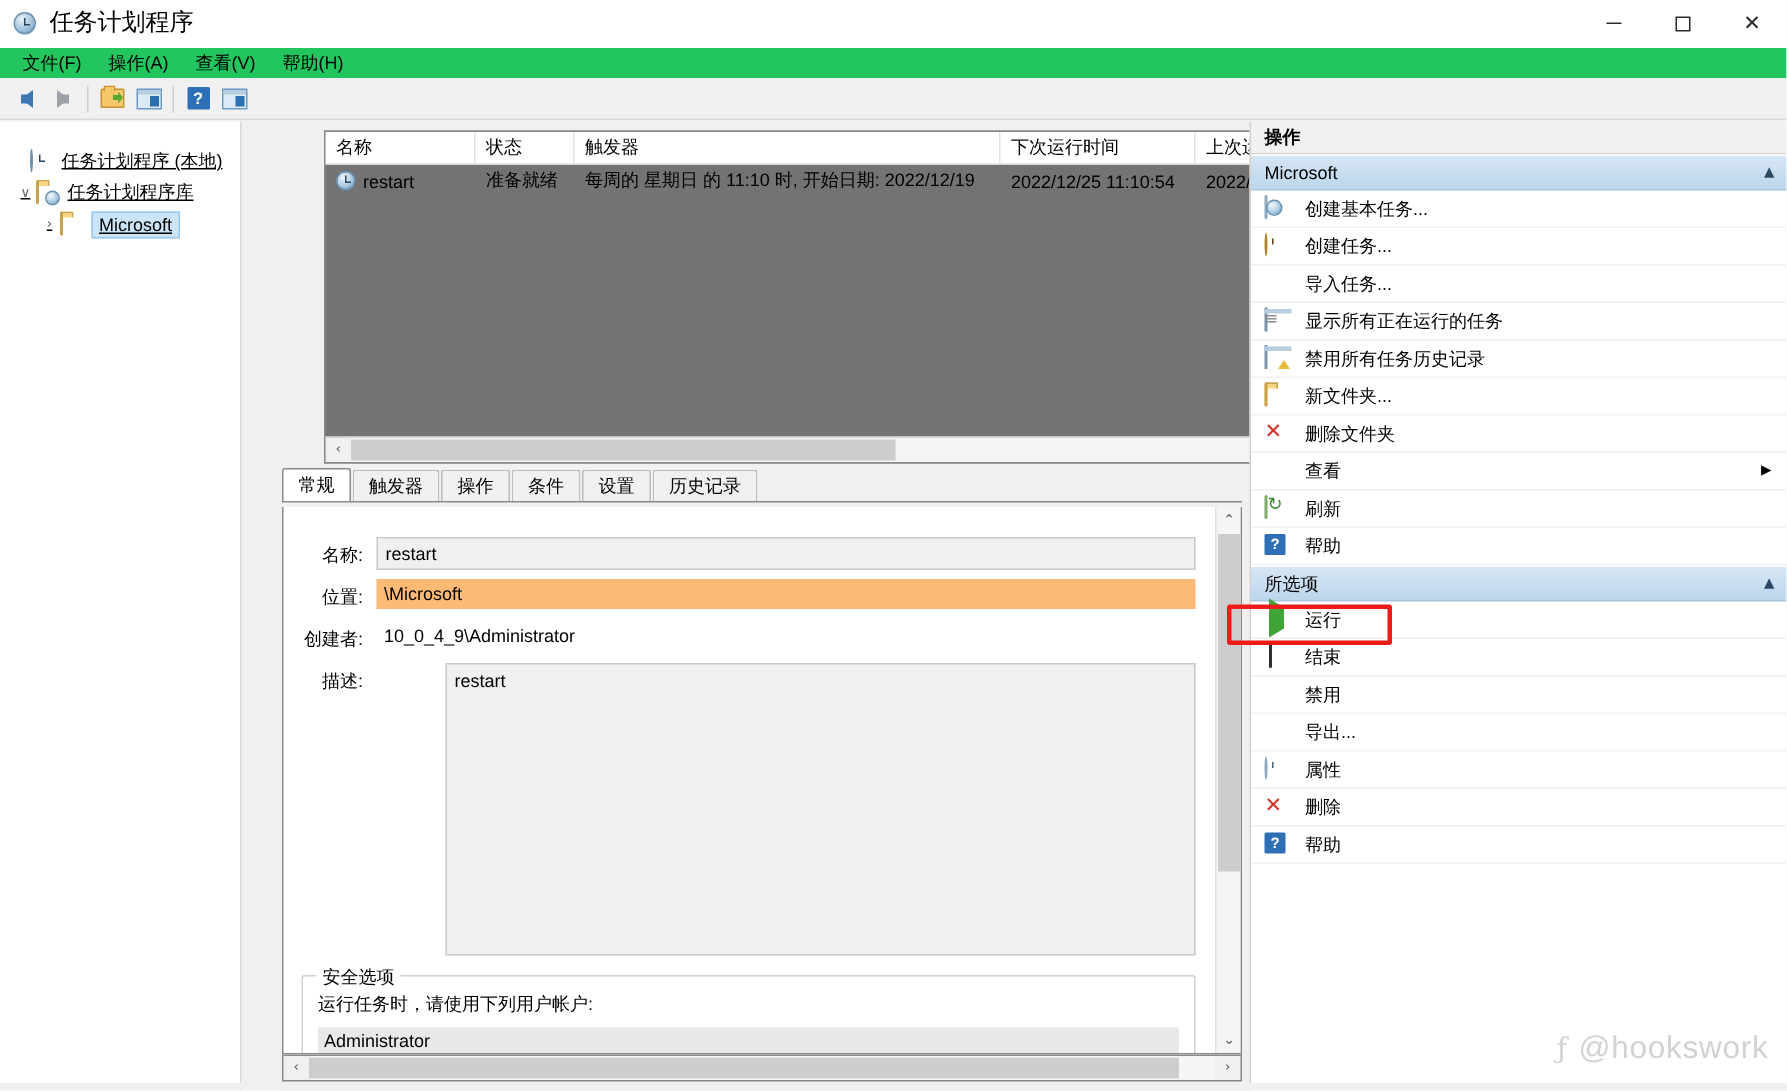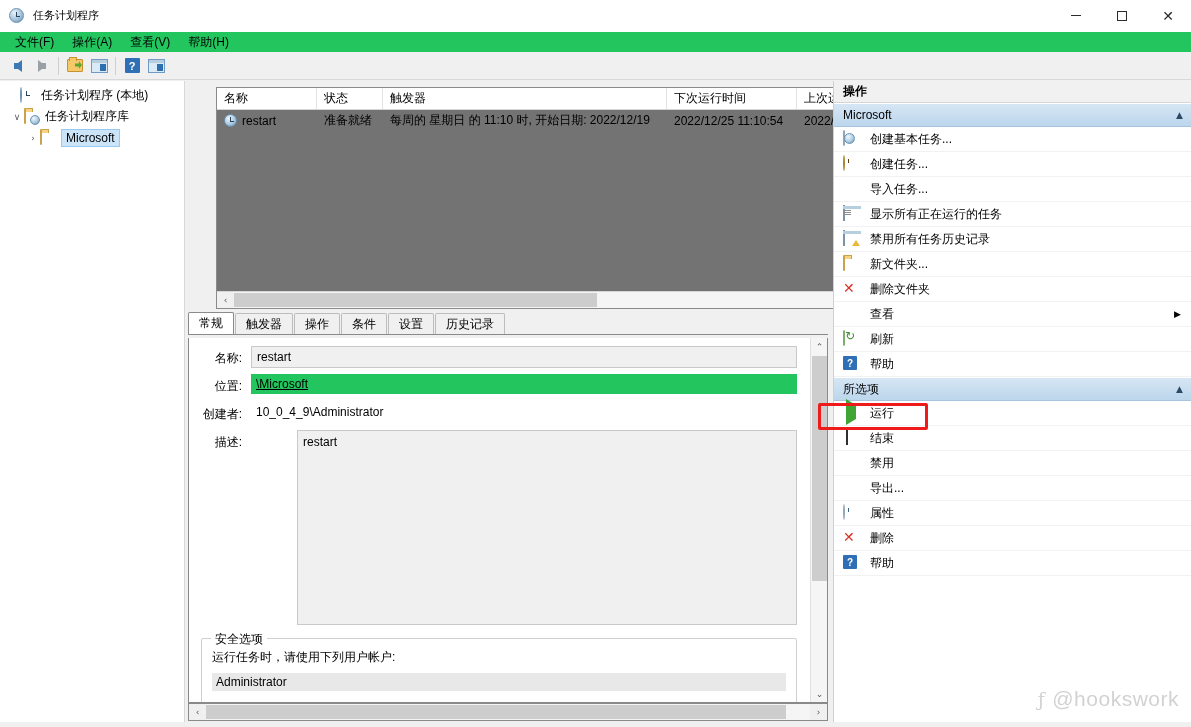--- a/index.html
+++ b/index.html
@@ -27,7 +27,7 @@
   }
   .clock-ico:before{content:"";position:absolute;left:6px;top:3px;width:1px;height:5px;background:#27465e;}
   .clock-ico:after{content:"";position:absolute;left:6px;top:7px;width:4px;height:1px;background:#27465e;}
-  .title-text { margin-left:8px; font-size:11px; color:#000; }
+  .title-text { margin-left:8px; font-size:16px; color:#000; }
   .win-buttons { margin-left:auto; display:flex; height:32px; }
   .win-btn {
     width:46px; height:32px; display:flex; align-items:center; justify-content:center;

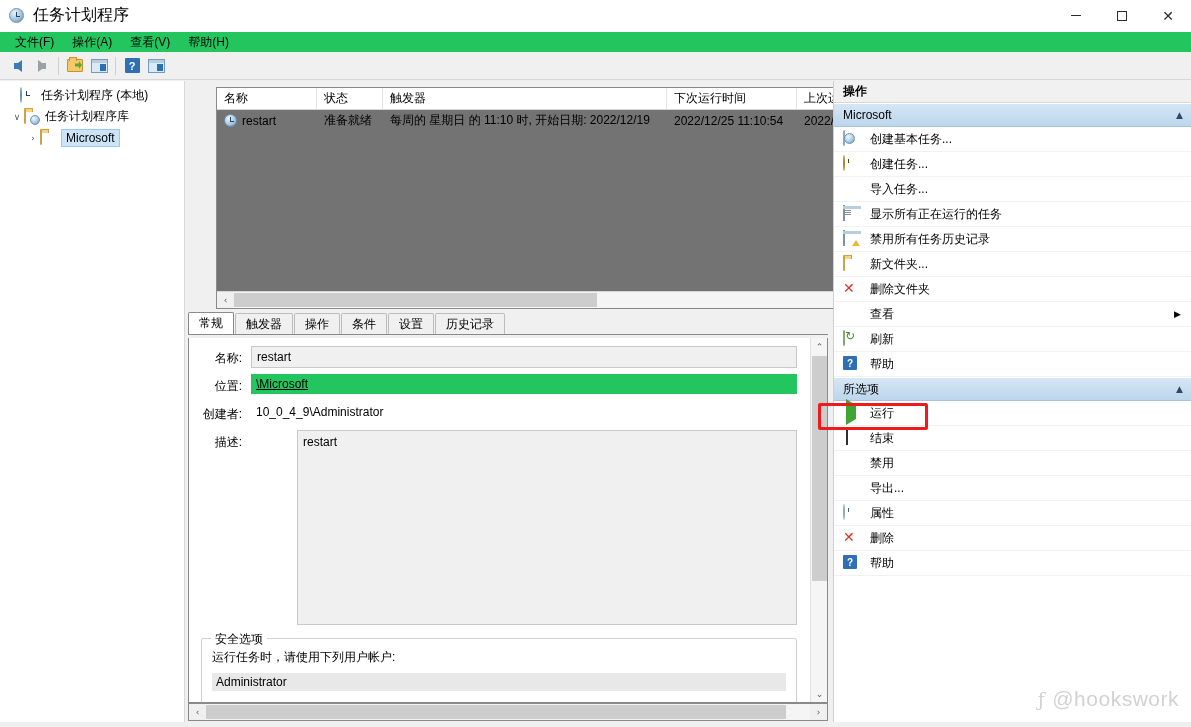--- a/index.html
+++ b/index.html
@@ -77,9 +77,10 @@
 
   
   .tree-pane {
-    position:absolute; left:0; top:81px; width:185px; height:646px;
-    background:#ffffff; border-right:1px solid #d8d8d8; padding-top:4px;
+    position:absolute; left:0; top:81px; width:161px; height:646px;
+    background:#ffffff; border-right:1px solid #d8d8d8; padding-top:16px;
     font-size:12px;
+    text-decoration:underline;
   }
   .tree-row { display:flex; align-items:center; height:21px; padding-left:4px; }
   .tree-row .exp {

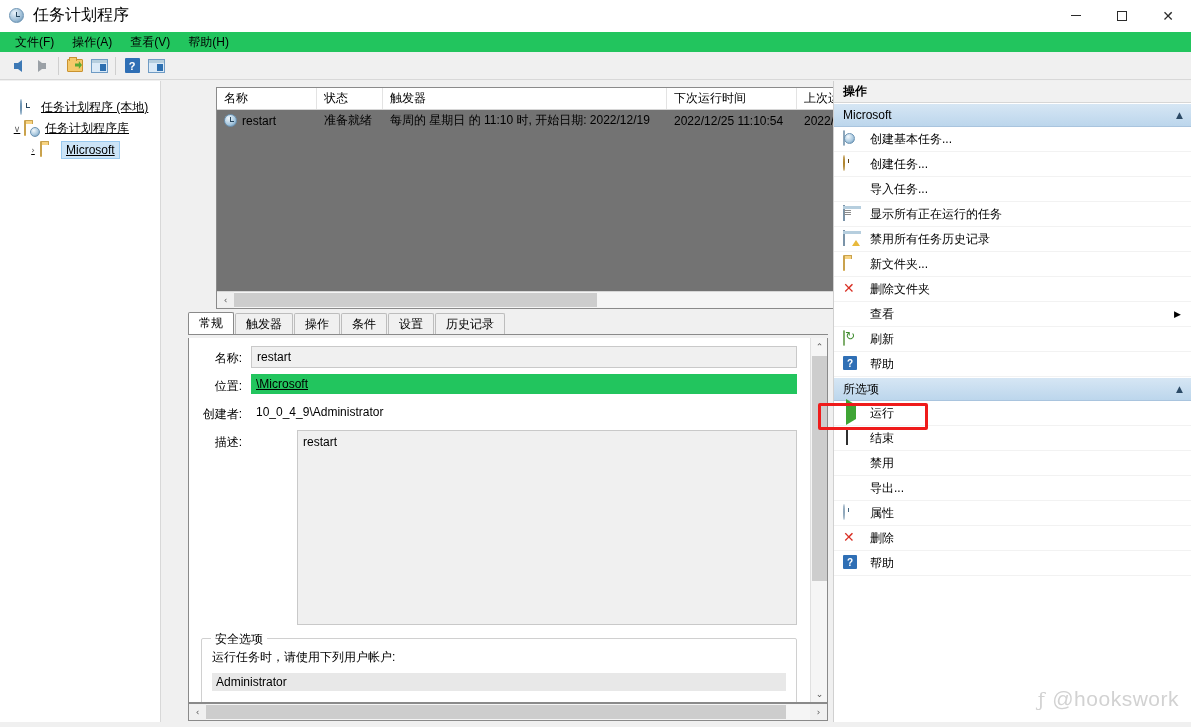--- a/index.html
+++ b/index.html
@@ -157,7 +157,7 @@
     position:absolute; left:2px; top:257px; width:640px; height:365px;
     background:#ffffff; border:1px solid #8a8a8a; border-top:none; overflow:hidden;
   }
-  .detail-inner { position:absolute; left:0; top:0; width:622px; height:100%; padding:8px 0 0 0; }
+  .detail-inner { position:absolute; left:0; top:0; width:622px; height:100%; padding:20px 0 0 0; }
   .field-row { display:flex; align-items:flex-start; margin:0 0 0 0; height:28px; }
   .field-label { width:62px; text-align:right; padding-right:9px; font-size:12px; padding-top:4px; flex:none; }
   .field-val {

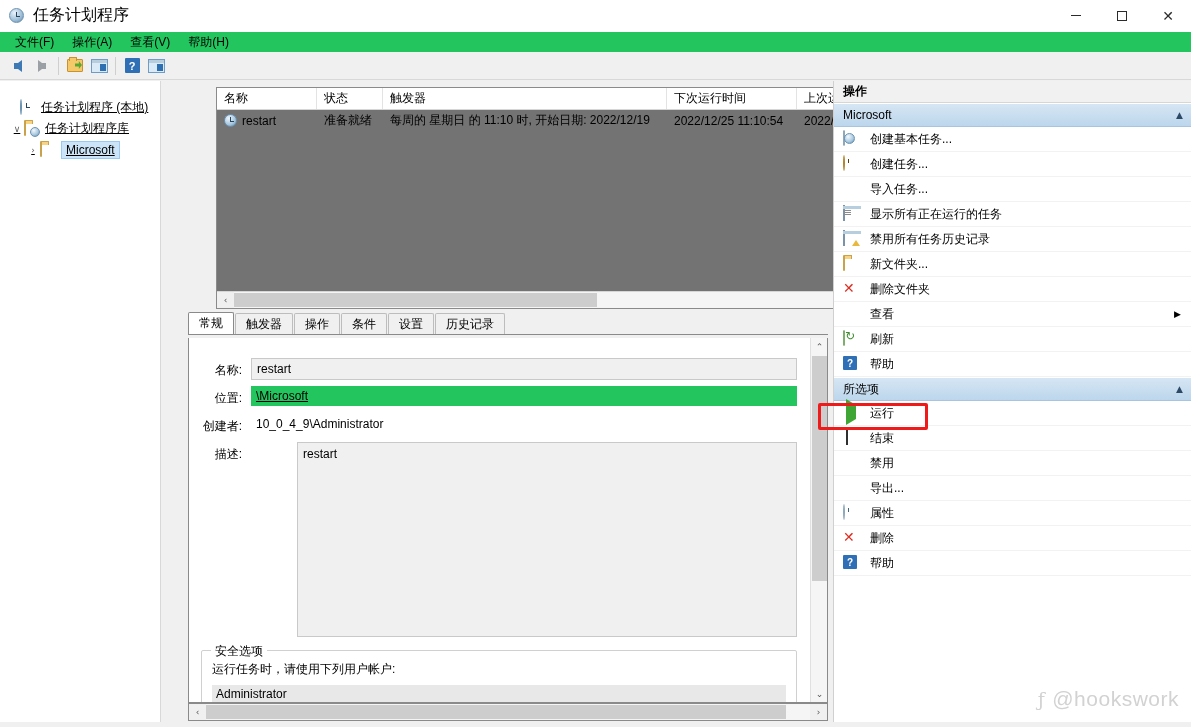--- a/index.html
+++ b/index.html
@@ -164,7 +164,7 @@
     flex:1; margin-right:14px; font-size:12px; padding:3px 5px; color:#000;
   }
   .field-val.boxed { background:#f0f0f0; border:1px solid #c9c9c9; }
-  .field-val.plain { background:#22c55e; border:none; padding:3px 5px;text-decoration:underline; }
+  .field-val.plain { background:#fdba74; border:none; padding:3px 5px; }
   .desc-box {
     flex:1; margin-right:14px; height:195px; background:#f0f0f0; border:1px solid #c9c9c9;
     padding:4px 5px; font-size:12px;

